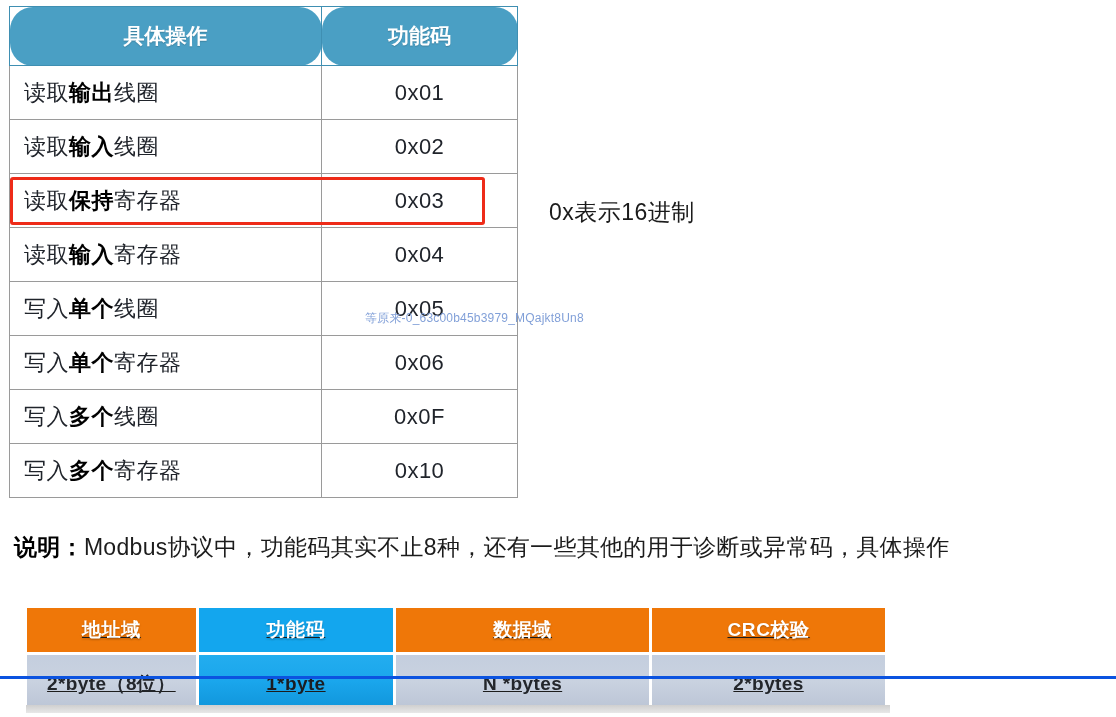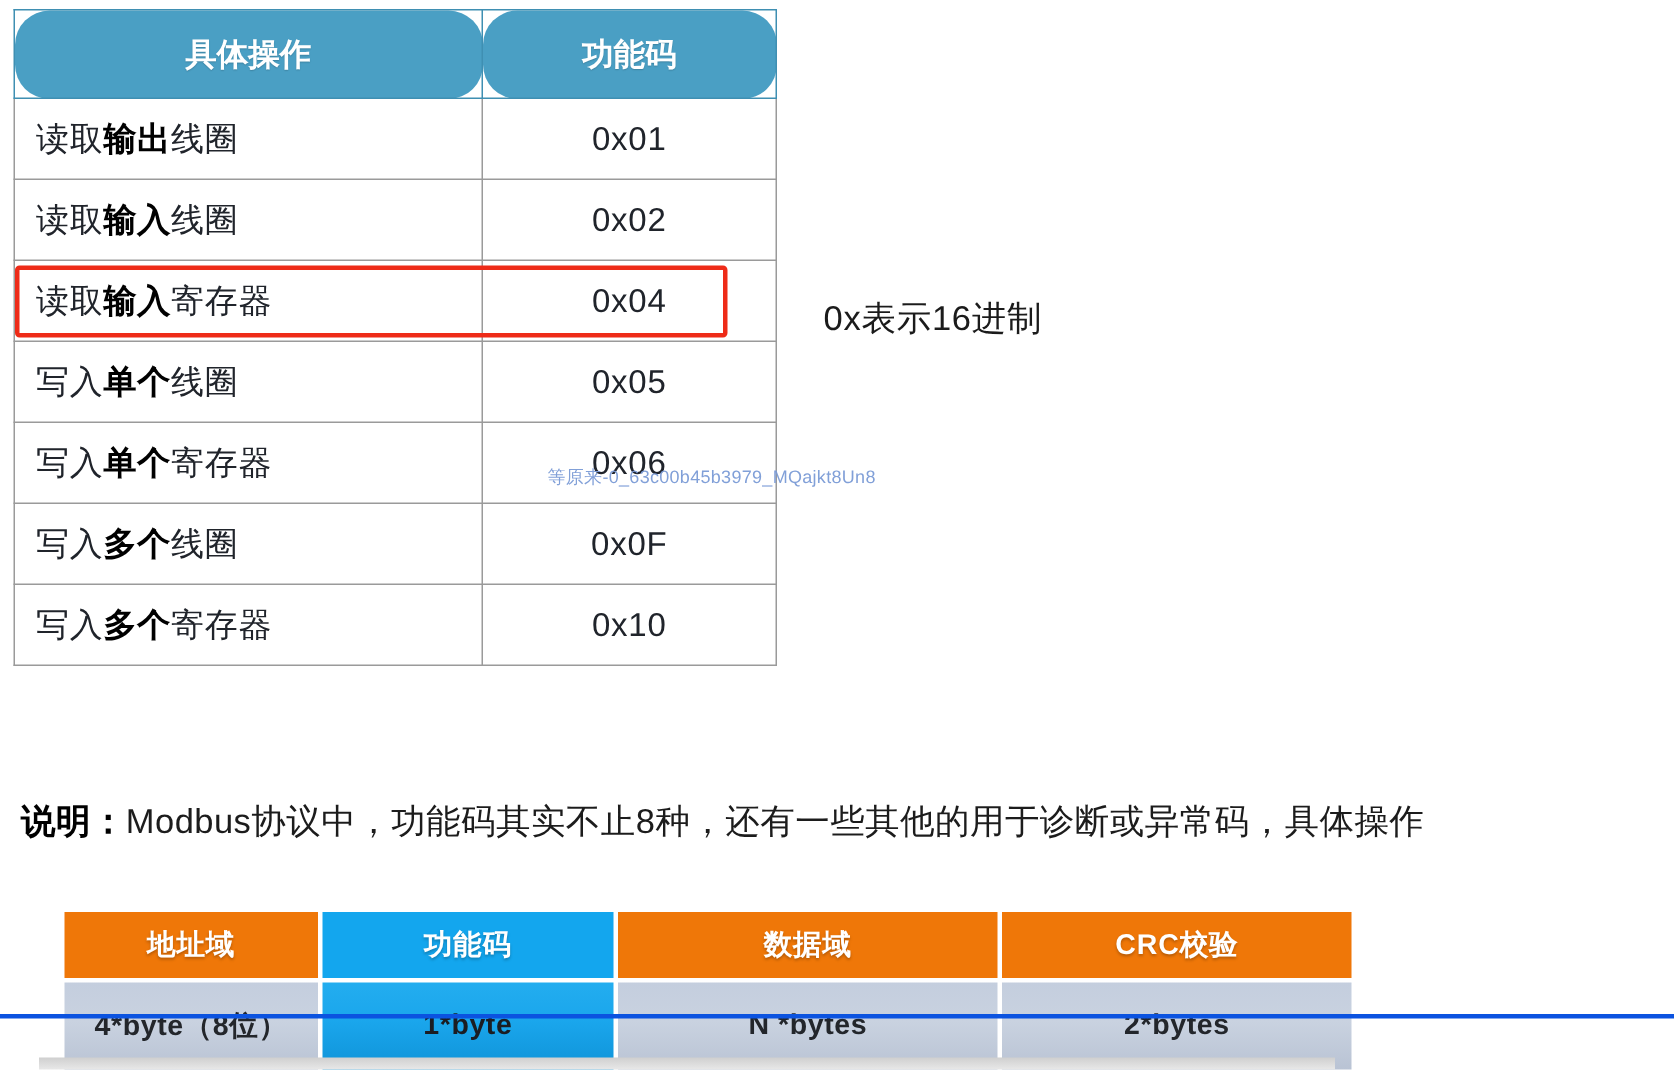--- a/index.html
+++ b/index.html
@@ -206,6 +206,10 @@
       <td class="code-cell">0x02</td>
     </tr>
     <tr>
+      <td class="op-cell"><span>读取</span><b>保持</b><span>寄存器</span></td>
+      <td class="code-cell">0x03</td>
+    </tr>
+    <tr>
       <td class="op-cell"><span>读取</span><b>输入</b><span>寄存器</span></td>
       <td class="code-cell">0x04</td>
     </tr>

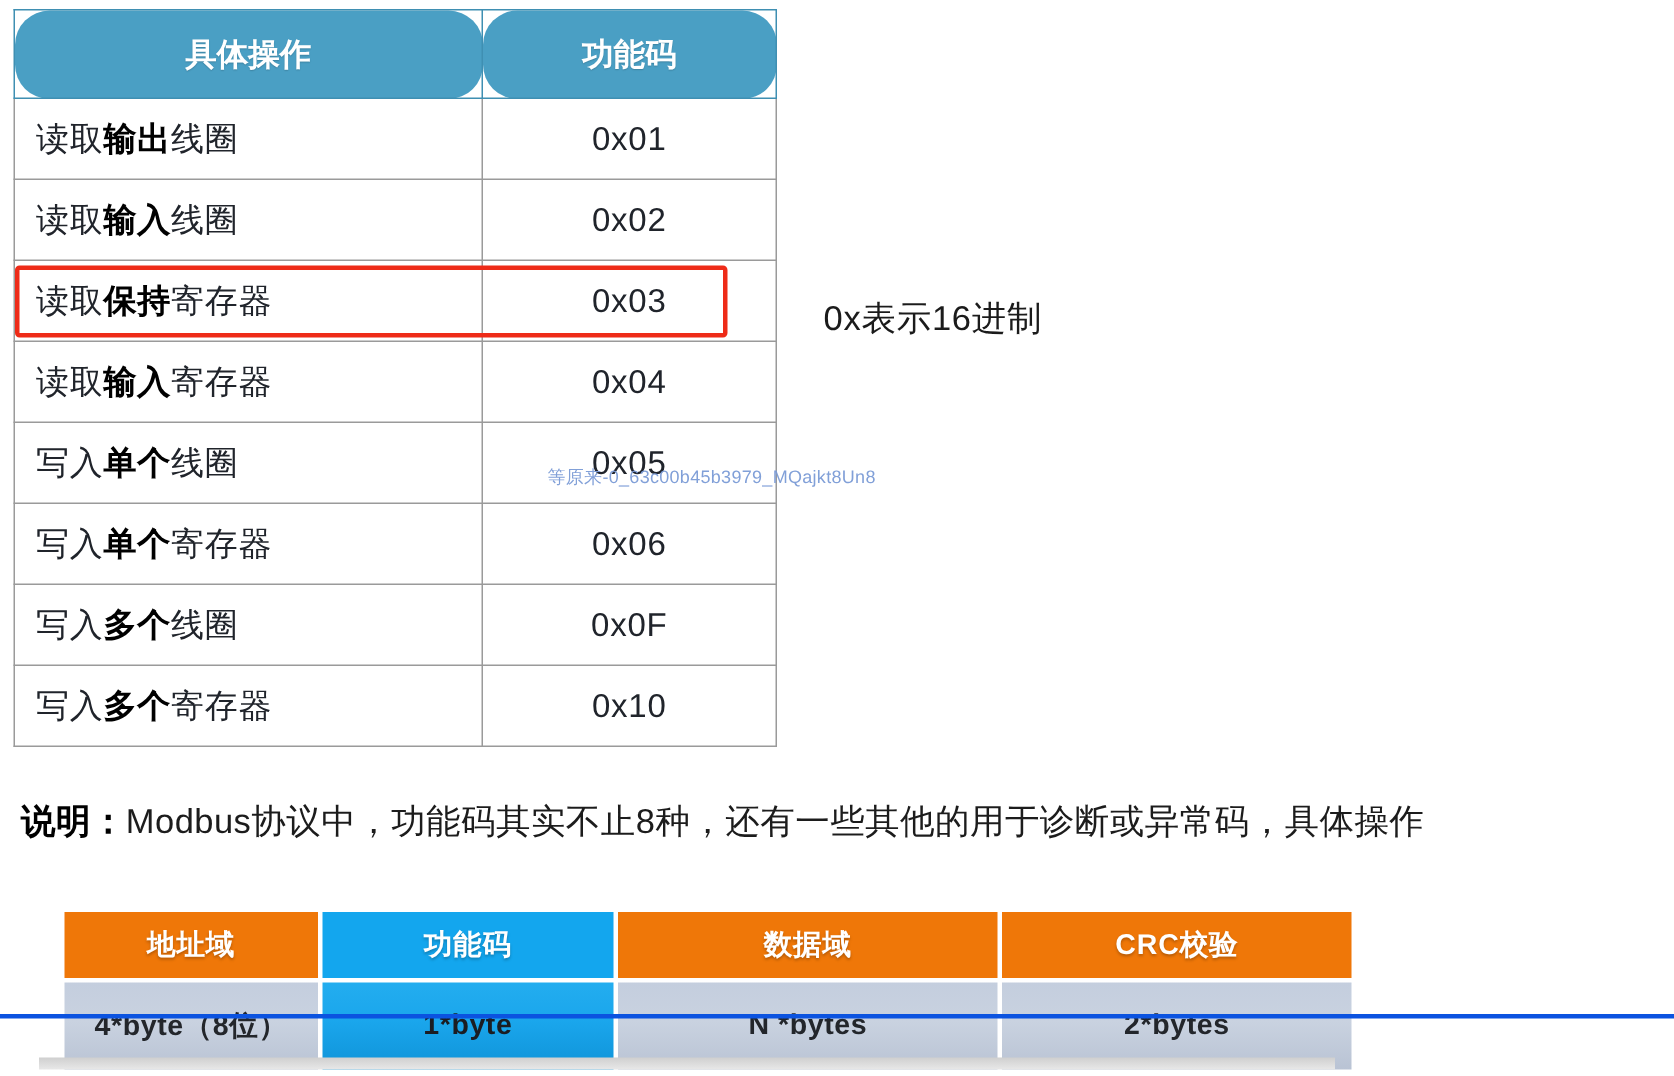--- a/index.html
+++ b/index.html
@@ -118,12 +118,13 @@
   
   #frame-table {
     position: absolute;
-    left: 40px;
+    left: 24px;
     top: 605px;
     width: 864px;
     border-collapse: separate;
     border-spacing: 3px 3px;
     table-layout: fixed;
+    text-decoration: underline;
   }
   #frame-table col.c-addr { width: 166px; }
   #frame-table col.c-fn   { width: 191px; }

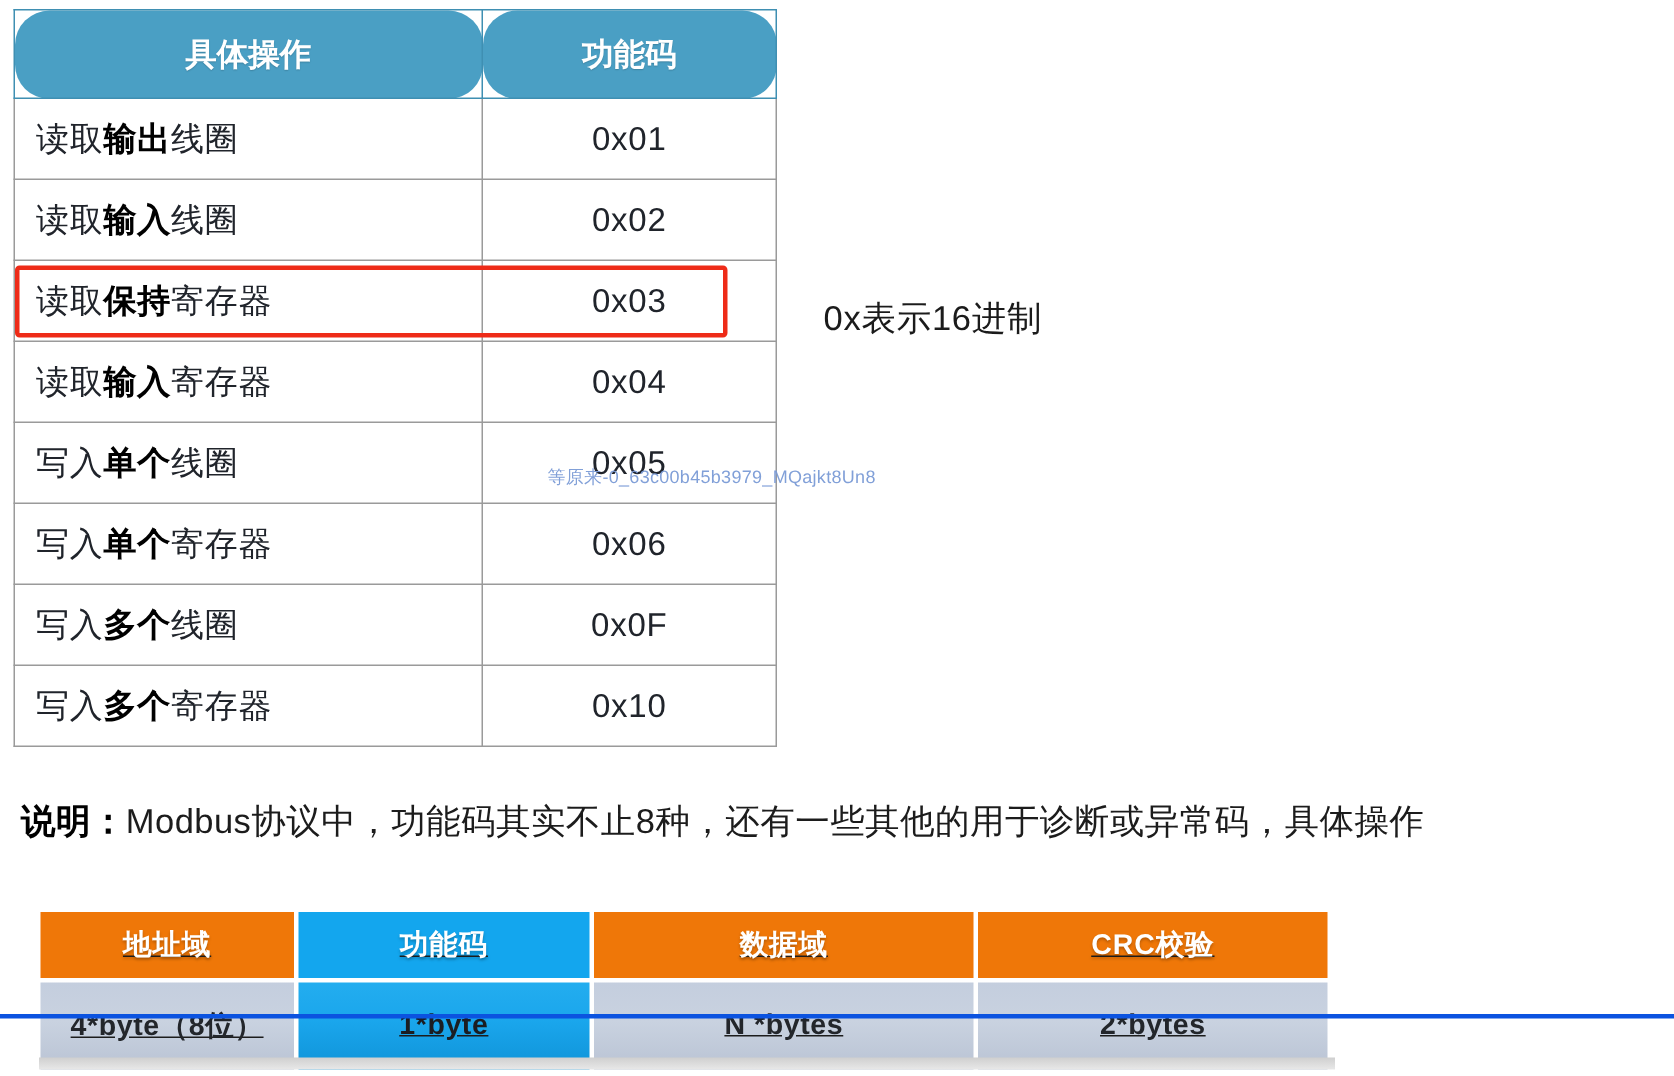--- a/index.html
+++ b/index.html
@@ -260,7 +260,7 @@
   </thead>
   <tbody>
     <tr>
-      <td class="body-gray">4*byte（8位）</td>
+      <td class="body-gray">2*byte（8位）</td>
       <td class="body-blue">1*byte</td>
       <td class="body-gray">N *bytes</td>
       <td class="body-gray">2*bytes</td>

